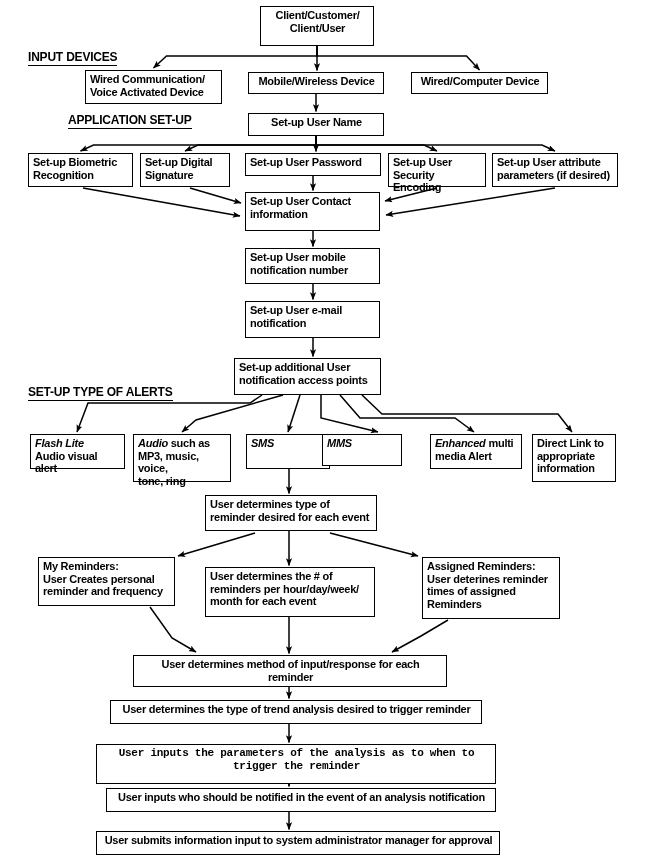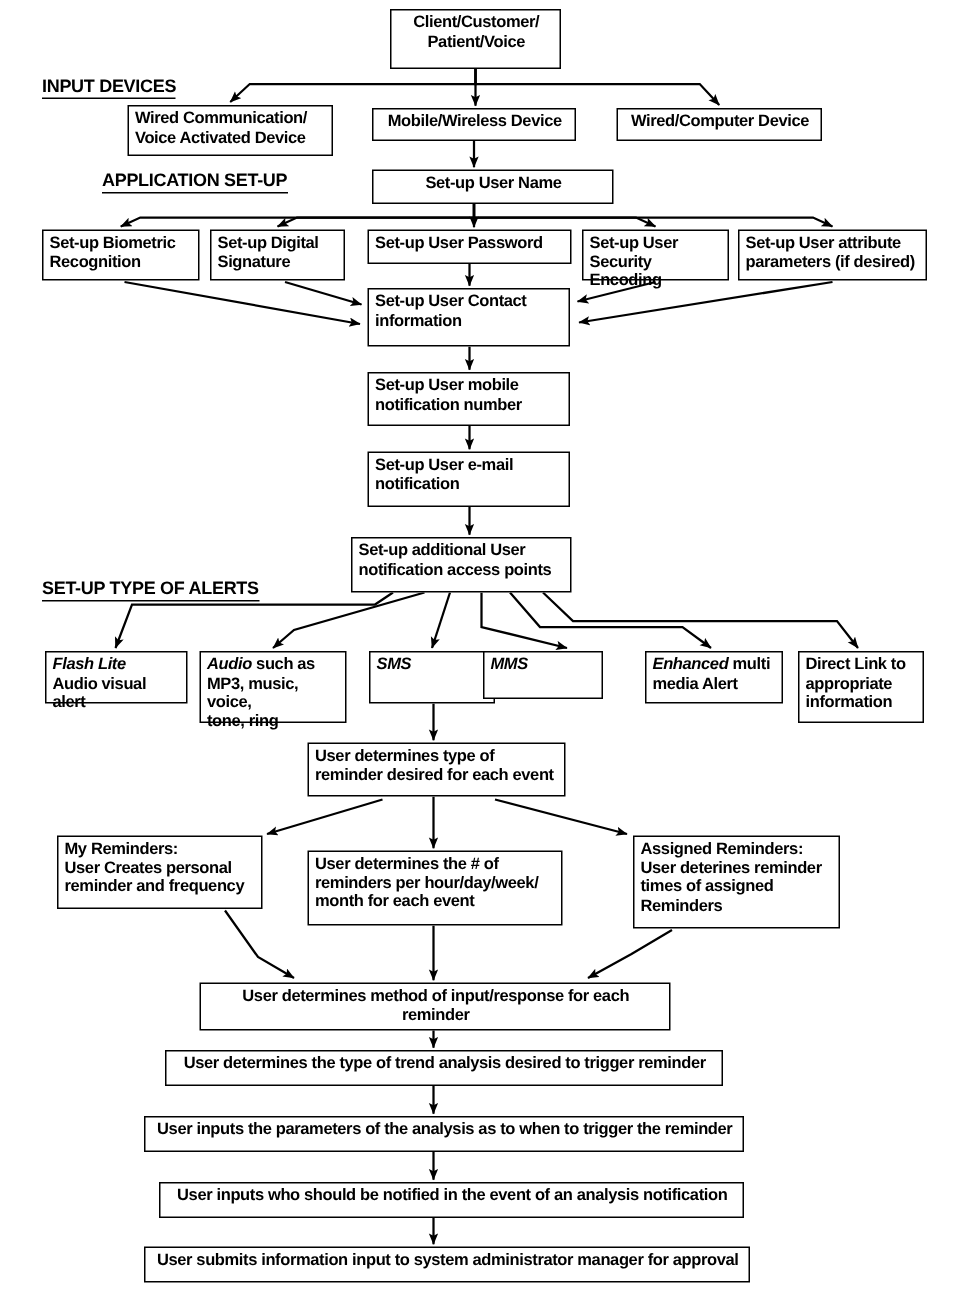--- a/index.html
+++ b/index.html
@@ -102,7 +102,7 @@
   </svg>
 <div class="node center-text" style="left: 260px; top: 6px; width: 114px; height: 40px;">
       <div>Client/Customer/</div>
-      <div>Patient/Voice</div>
+      <div>Client/User</div>
     </div>
     <div class="node" style="left: 85px; top: 70px; width: 137px; height: 34px;">
       <div>Wired Communication/</div>

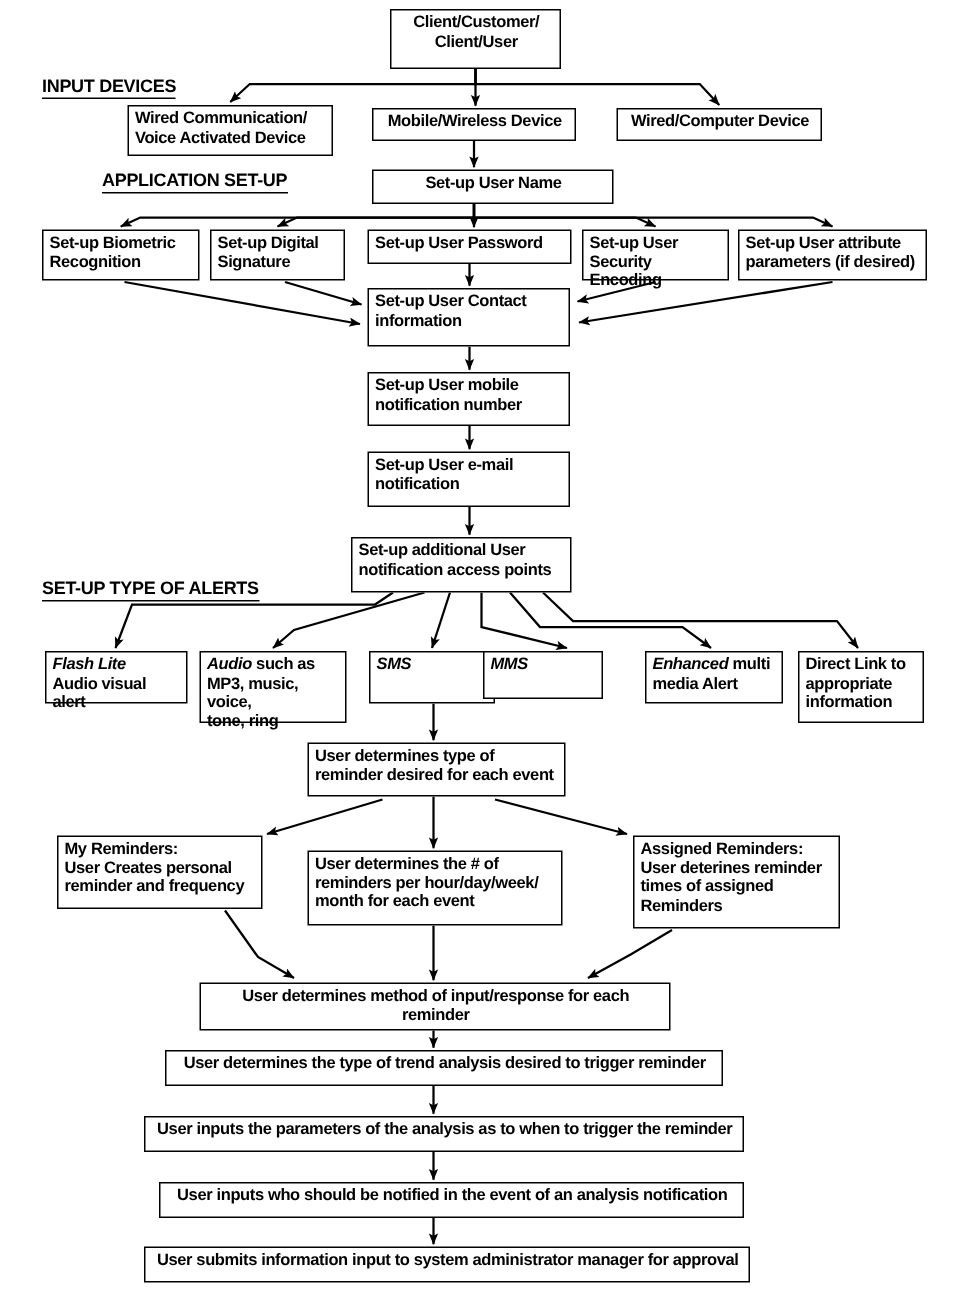--- a/index.html
+++ b/index.html
@@ -114,7 +114,7 @@
     <div class="node center-text" style="left: 411px; top: 72px; width: 137px; height: 22px;">
       <div>Wired/Computer Device</div>
     </div>
-    <div class="node center-text" style="left: 248px; top: 113px; width: 161px; height: 23px;">
+    <div class="node center-text" style="left: 248px; top: 113px; width: 136px; height: 23px;">
       <div>Set-up User Name</div>
     </div>
     <div class="node" style="left: 28px; top: 153px; width: 105px; height: 34px;">

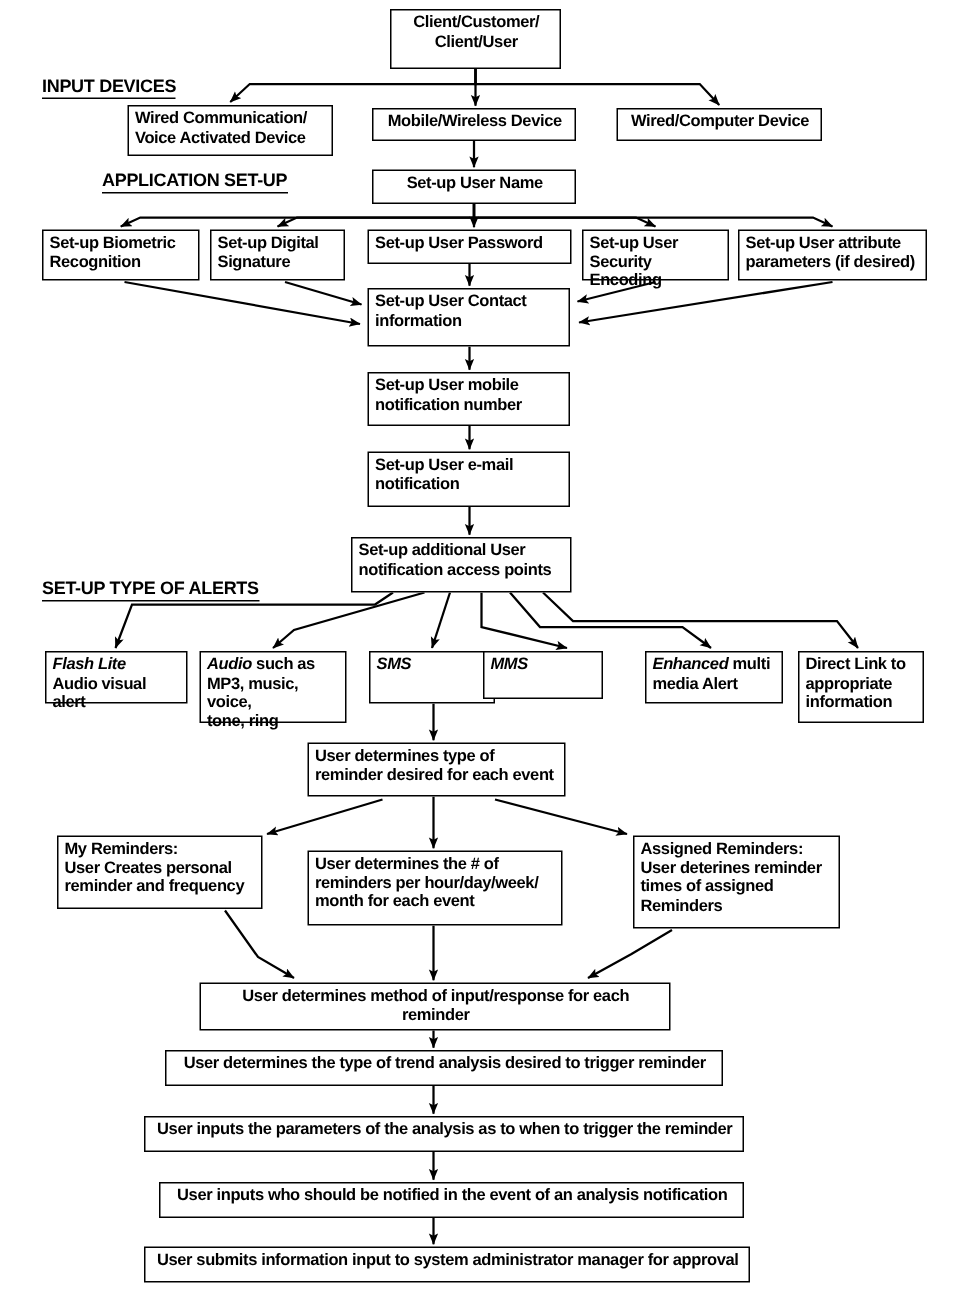--- a/index.html
+++ b/index.html
@@ -202,7 +202,7 @@
     <div class="node center-text" style="left: 110px; top: 700px; width: 372px; height: 24px;">
       <div>User determines the type of trend analysis desired to trigger reminder</div>
     </div>
-    <div class="node center-text" style="left: 96px; top: 744px; width: 400px; height: 24px;">
+    <div class="node center-text" style="left: 96px; top: 744px; width: 400px; height: 40px; font-family: Liberation Mono, monospace;">
       <div>User inputs the parameters of the analysis as to when to trigger the reminder</div>
     </div>
     <div class="node center-text" style="left: 106px; top: 788px; width: 390px; height: 24px;">

